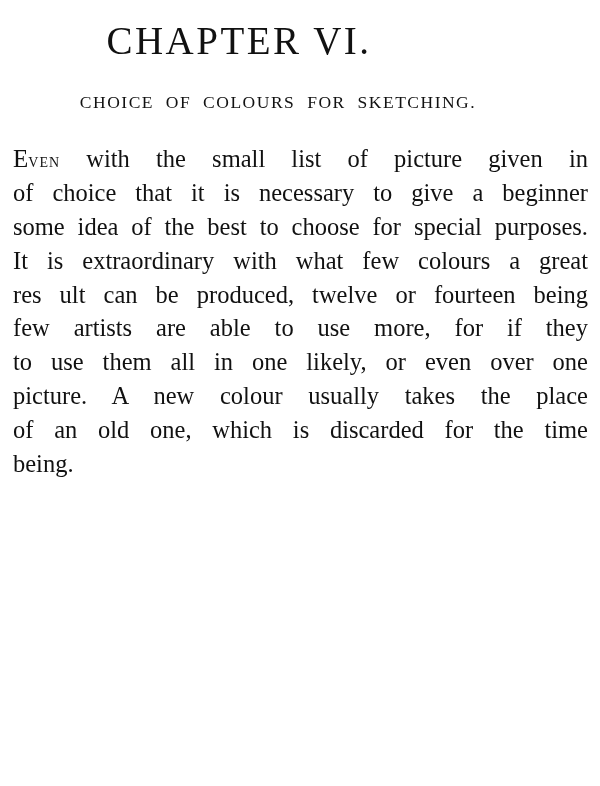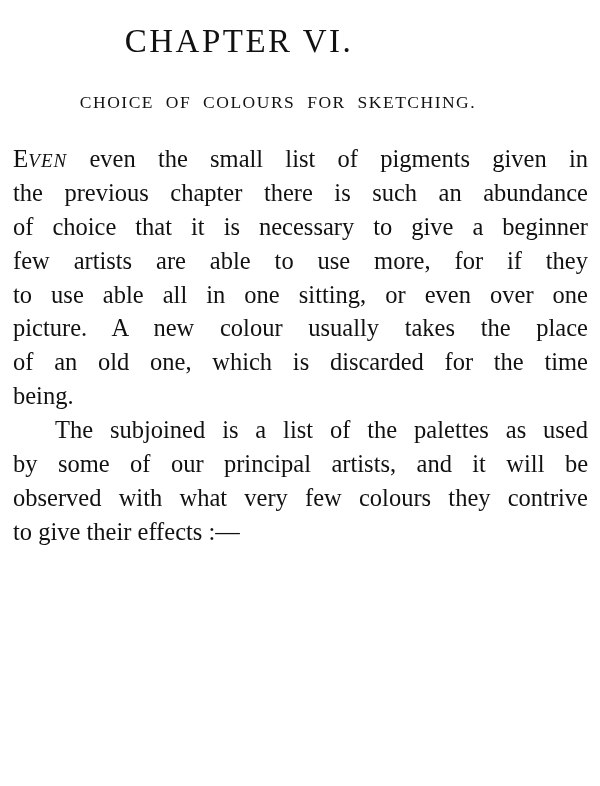--- a/index.html
+++ b/index.html
@@ -6,7 +6,7 @@
   body { width: 600px; height: 786px; overflow: hidden; position: relative;
          font-family: "Liberation Serif", "DejaVu Serif", serif; color: #111111; }
   .chapter-title { position: absolute; top: 24px; left: 0; width: 478px; text-align: center;
-                   font-size: 33px; letter-spacing: 2.5px; line-height: 34px; }
+                   font-size: 39px; letter-spacing: 2.5px; line-height: 34px; }
   .chapter-subtitle { position: absolute; top: 90px; left: 0; width: 556px; text-align: center;
                       font-size: 17.5px; letter-spacing: 1.5px; word-spacing: 6px; line-height: 24px; }
   .body-text { position: absolute; top: 142px; left: 13px; width: 575px; }

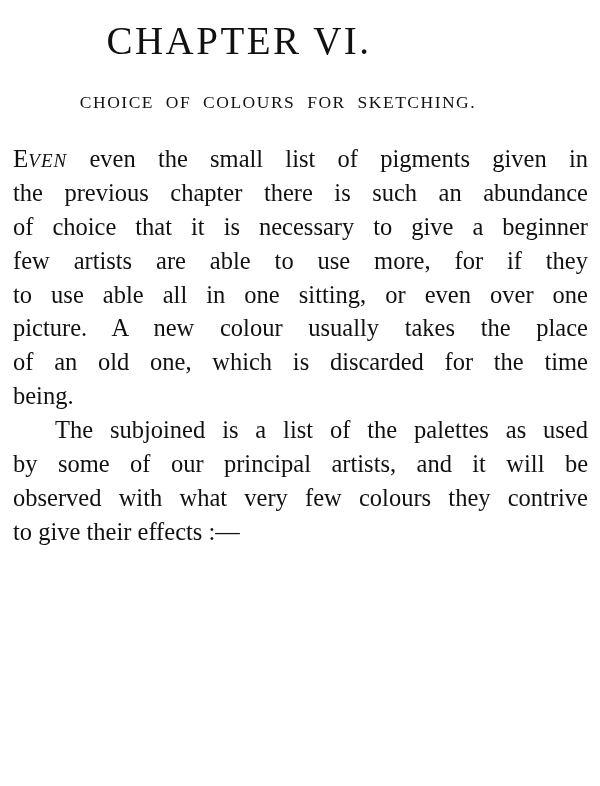--- a/index.html
+++ b/index.html
@@ -15,7 +15,7 @@
   .line.last { text-align-last: left; }
   .line.indent { padding-left: 42px; }
   .sc-big { font-size: 25px; }
-  .sc-small { font-size: 19px; letter-spacing: 1px; font-style: italic; }
+  .sc-small { font-size: 14px; letter-spacing: 1px; }
 </style>
 </head>
 <body>

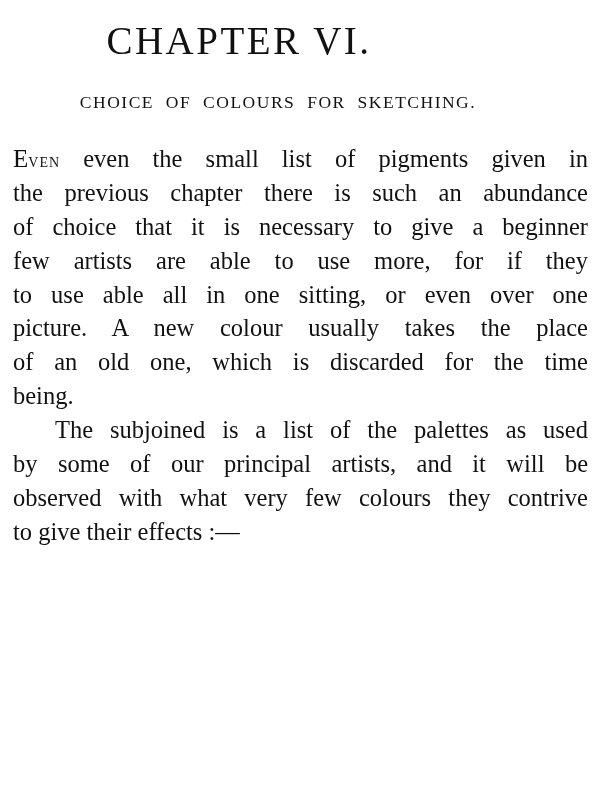--- a/index.html
+++ b/index.html
@@ -25,7 +25,7 @@
 
 <div class="body-text">
   <div>
-    <span class="line"><span class="sc-big">E</span><span class="sc-small">VEN</span><span> even the small list of pigments given in</span></span>
+    <span class="line"><span class="sc-big">E</span><span class="sc-small">VEN</span><span> with the small list of picture given in</span></span>
     <span class="line">the previous chapter there is such an abundance</span>
     <span class="line">of choice that it is necessary to give a beginner</span>
     <span class="line">few artists are able to use more, for if they</span>

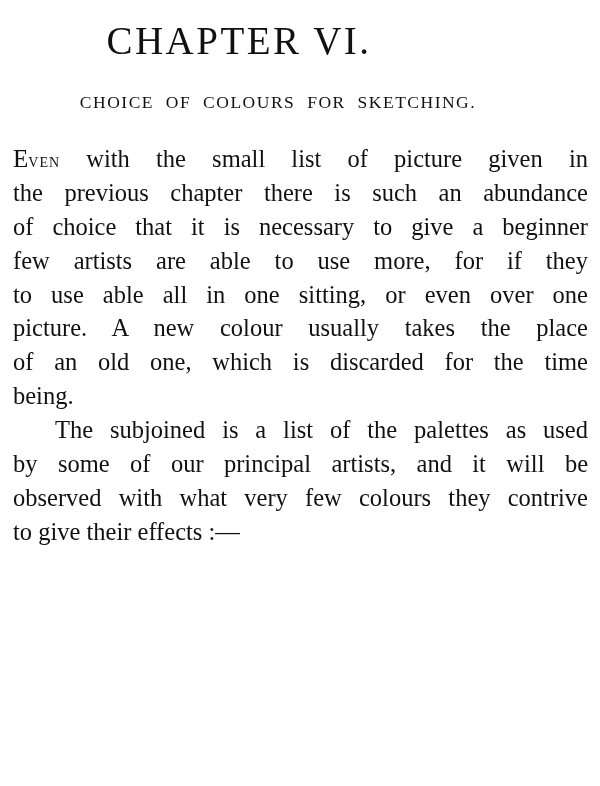--- a/index.html
+++ b/index.html
@@ -26,7 +26,6 @@
 <div class="body-text">
   <div>
     <span class="line"><span class="sc-big">E</span><span class="sc-small">VEN</span><span> with the small list of picture given in</span></span>
-    <span class="line">the previous chapter there is such an abundance</span>
     <span class="line">of choice that it is necessary to give a beginner</span>
     <span class="line">few artists are able to use more, for if they</span>
     <span class="line">to use able all in one sitting, or even over one</span>

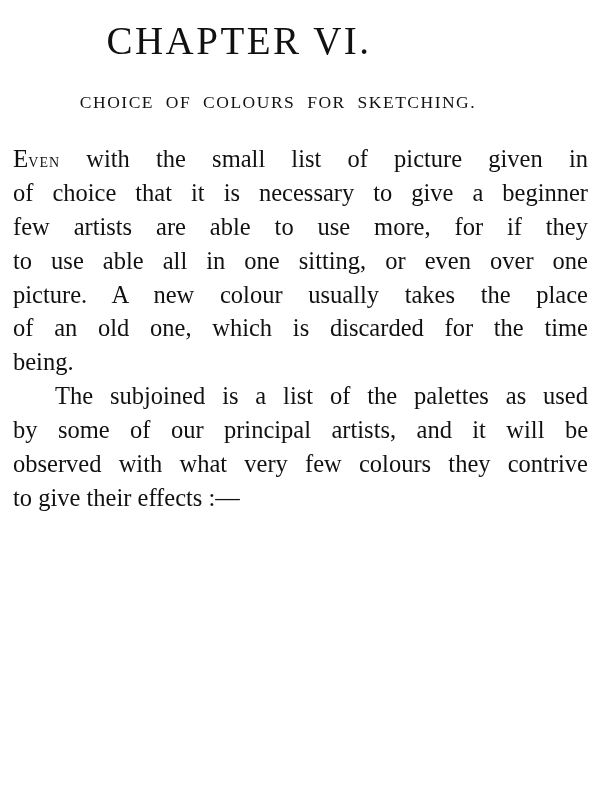--- a/index.html
+++ b/index.html
@@ -27,6 +27,7 @@
   <div>
     <span class="line"><span class="sc-big">E</span><span class="sc-small">VEN</span><span> with the small list of picture given in</span></span>
     <span class="line">of choice that it is necessary to give a beginner</span>
+    <span class="line">some idea of the best to choose for special purposes.</span>
     <span class="line">few artists are able to use more, for if they</span>
     <span class="line">to use able all in one sitting, or even over one</span>
     <span class="line">picture.  A new colour usually takes the place</span>

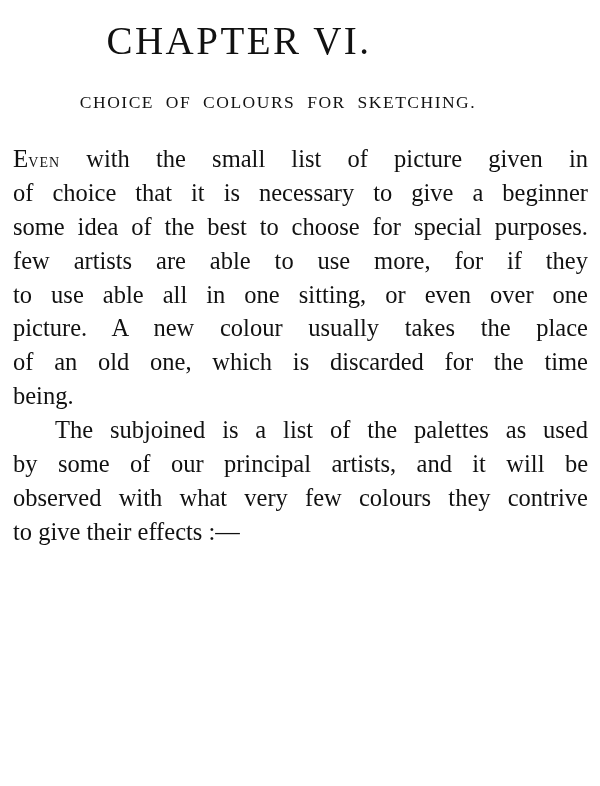--- a/index.html
+++ b/index.html
@@ -28,6 +28,7 @@
     <span class="line"><span class="sc-big">E</span><span class="sc-small">VEN</span><span> with the small list of picture given in</span></span>
     <span class="line">of choice that it is necessary to give a beginner</span>
     <span class="line">some idea of the best to choose for special purposes.</span>
+    <span class="line">It is extraordinary with what few colours a great</span>
     <span class="line">few artists are able to use more, for if they</span>
     <span class="line">to use able all in one sitting, or even over one</span>
     <span class="line">picture.  A new colour usually takes the place</span>

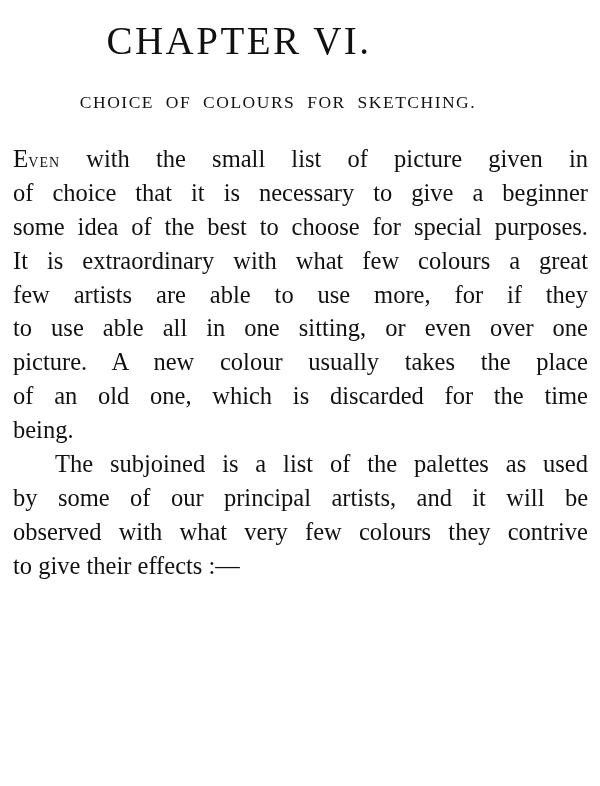--- a/index.html
+++ b/index.html
@@ -29,6 +29,7 @@
     <span class="line">of choice that it is necessary to give a beginner</span>
     <span class="line">some idea of the best to choose for special purposes.</span>
     <span class="line">It is extraordinary with what few colours a great</span>
+    <span class="line">res ult can be produced, twelve or fourteen being</span>
     <span class="line">few artists are able to use more, for if they</span>
     <span class="line">to use able all in one sitting, or even over one</span>
     <span class="line">picture.  A new colour usually takes the place</span>

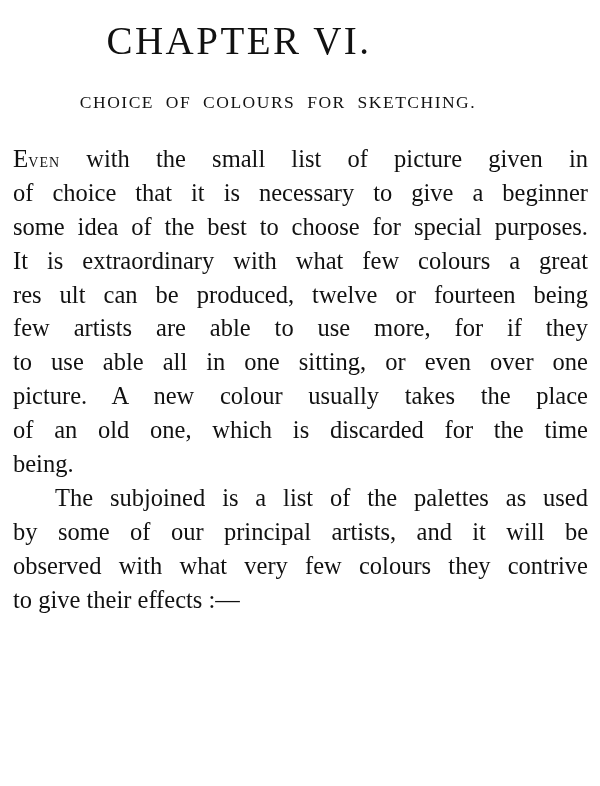--- a/index.html
+++ b/index.html
@@ -31,7 +31,7 @@
     <span class="line">It is extraordinary with what few colours a great</span>
     <span class="line">res ult can be produced, twelve or fourteen being</span>
     <span class="line">few artists are able to use more, for if they</span>
-    <span class="line">to use able all in one sitting, or even over one</span>
+    <span class="line">to use them all in one likely, or even over one</span>
     <span class="line">picture.  A new colour usually takes the place</span>
     <span class="line">of an old one, which is discarded for the time</span>
     <span class="line last">being.</span>

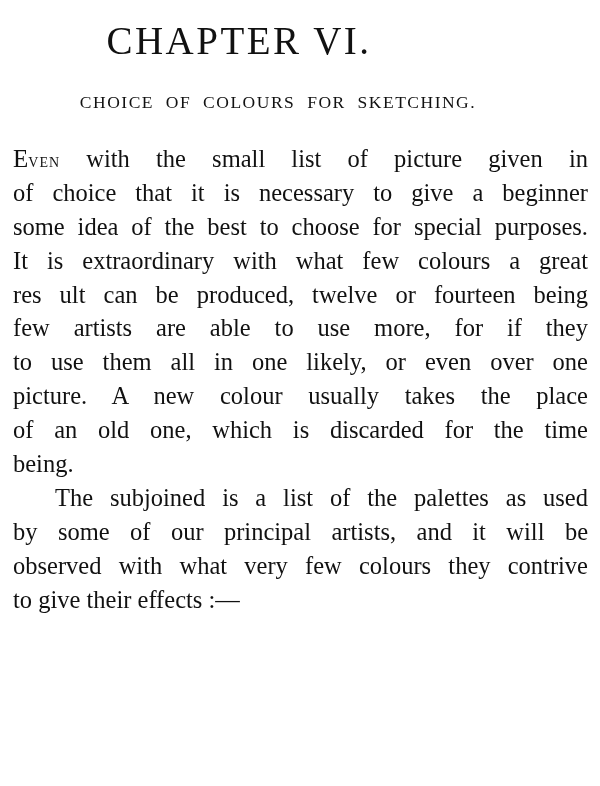--- a/index.html
+++ b/index.html
@@ -36,12 +36,6 @@
     <span class="line">of an old one, which is discarded for the time</span>
     <span class="line last">being.</span>
   </div>
-  <div>
-    <span class="line indent">The subjoined is a list of the palettes as used</span>
-    <span class="line">by some of our principal artists, and it will be</span>
-    <span class="line">observed with what very few colours they contrive</span>
-    <span class="line last">to give their effects :—</span>
-  </div>
 </div>
 
 </body></html>

